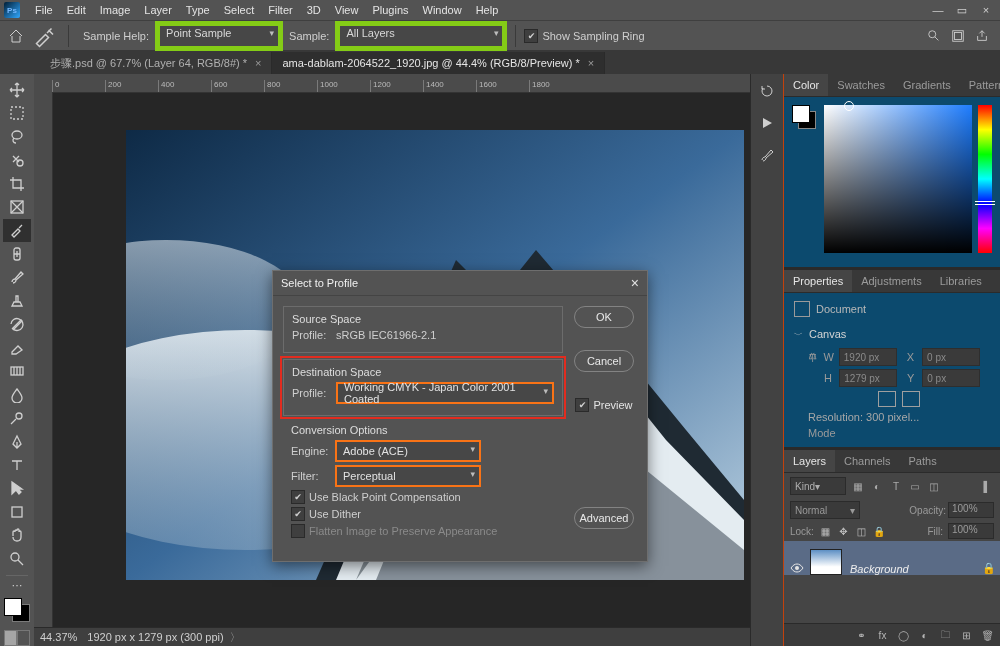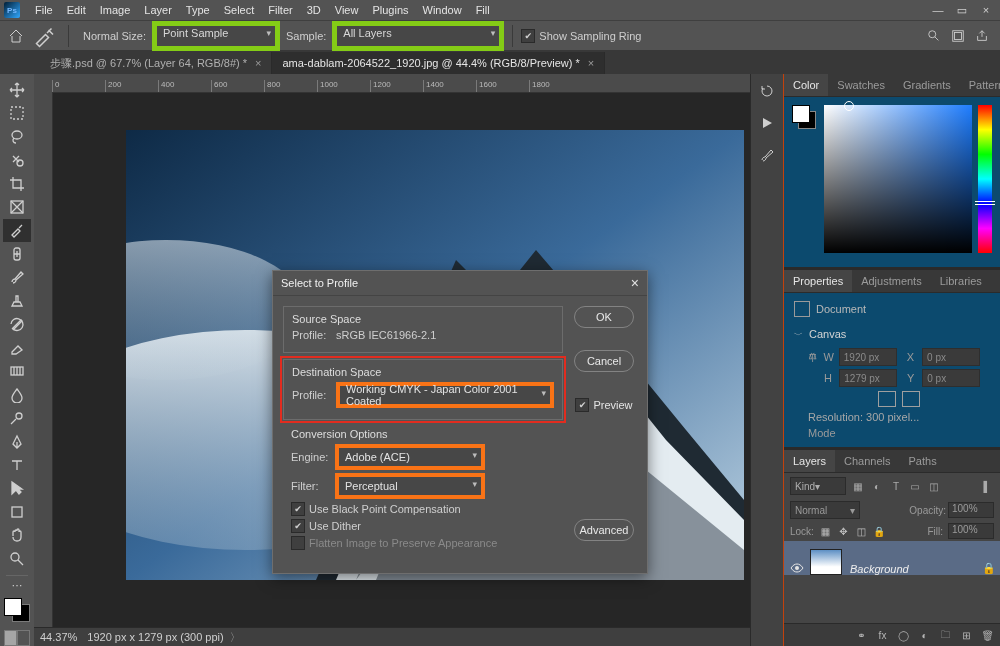--- a/index.html
+++ b/index.html
@@ -151,7 +151,7 @@
       <span class="menu-item">View</span>
       <span class="menu-item">Plugins</span>
       <span class="menu-item">Window</span>
-      <span class="menu-item">Fill</span>
+      <span class="menu-item">Help</span>
     </div>
   <div class="spacer"></div>
   <div class="win-btn">—</div>

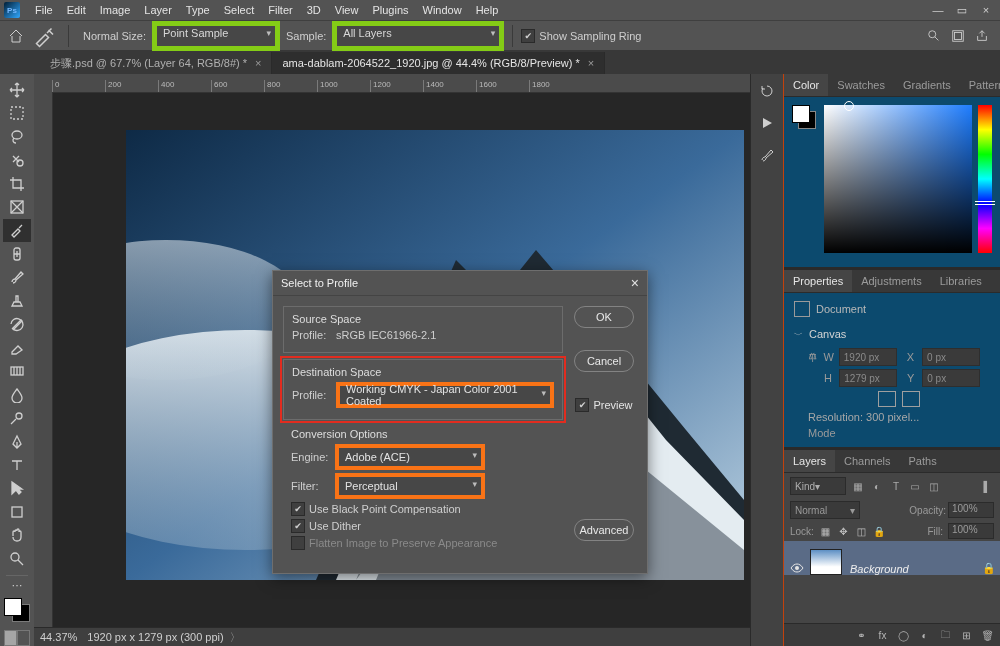--- a/index.html
+++ b/index.html
@@ -171,7 +171,7 @@
       </svg>
     </div>
   <div class="vdiv"></div>
-  <span class="opt-label">Normal Size:</span>
+  <span class="opt-label">Sample Help:</span>
   <div class="opt-select" style="width:96px">Point Sample</div>
   <span class="opt-label">Sample:</span>
   <div class="opt-select" style="width:140px">All Layers</div>

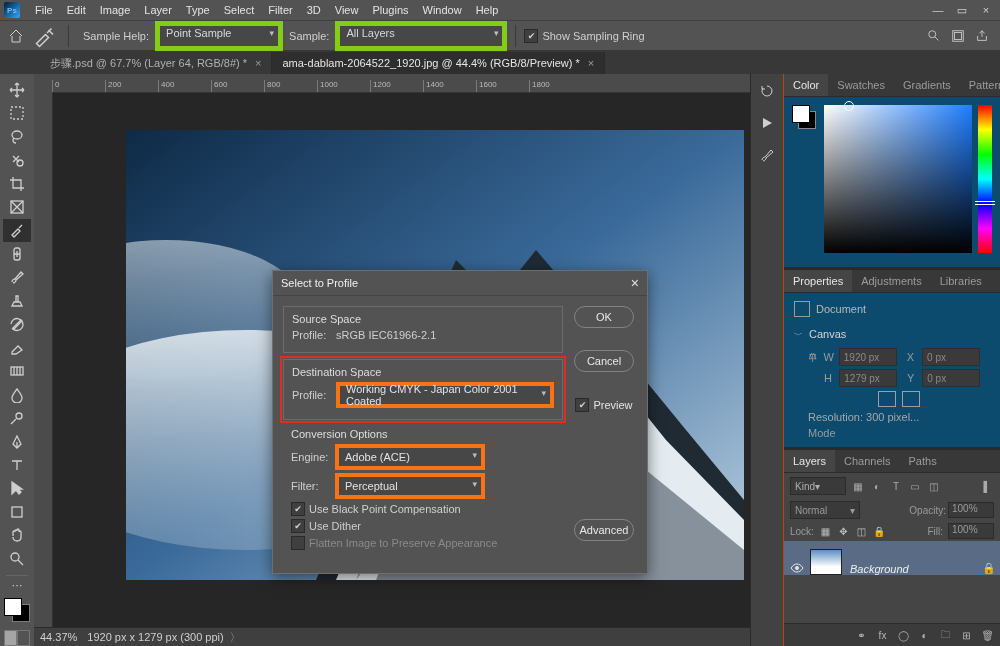--- a/index.html
+++ b/index.html
@@ -125,7 +125,7 @@
 .redbox{outline:2px solid #e22c1f;outline-offset:1px}
 .fld{display:flex;align-items:center;margin:3px 0}
 .fld-label{width:44px;color:#cfcfcf}
-.fld-select{flex:1;height:18px;background:#474747;border:4px solid #f97316;color:#e2e2e2;padding:0 16px 0 6px;position:relative;font-size:11px;display:flex;align-items:center}
+.fld-select{flex:1;height:18px;background:#474747;border:2px solid #f97316;color:#e2e2e2;padding:0 16px 0 6px;position:relative;font-size:11px;display:flex;align-items:center}
 .fld-select::after{content:"▾";position:absolute;right:4px;top:2px;font-size:9px;color:#bcbcbc}
 .fld-select.small{width:120px;flex:0 0 120px}
 .disabled{color:#8a8a8a}

